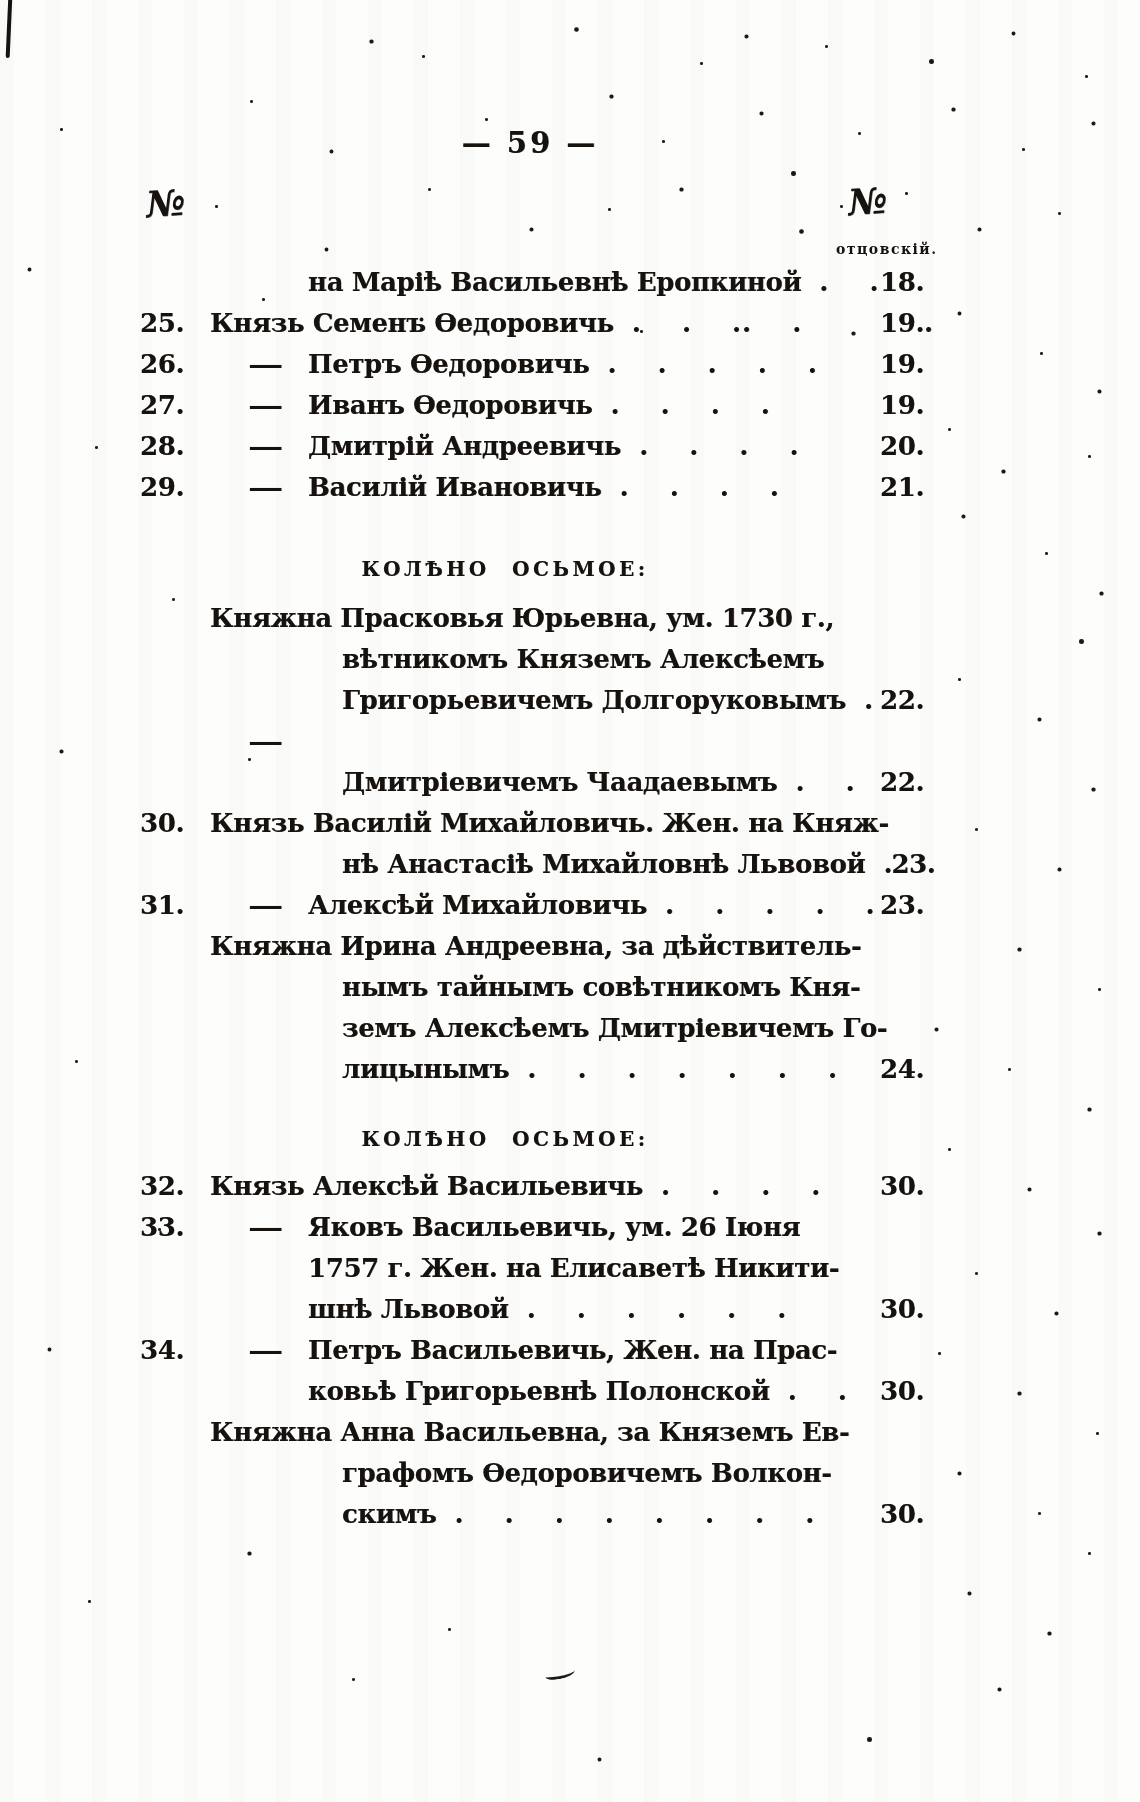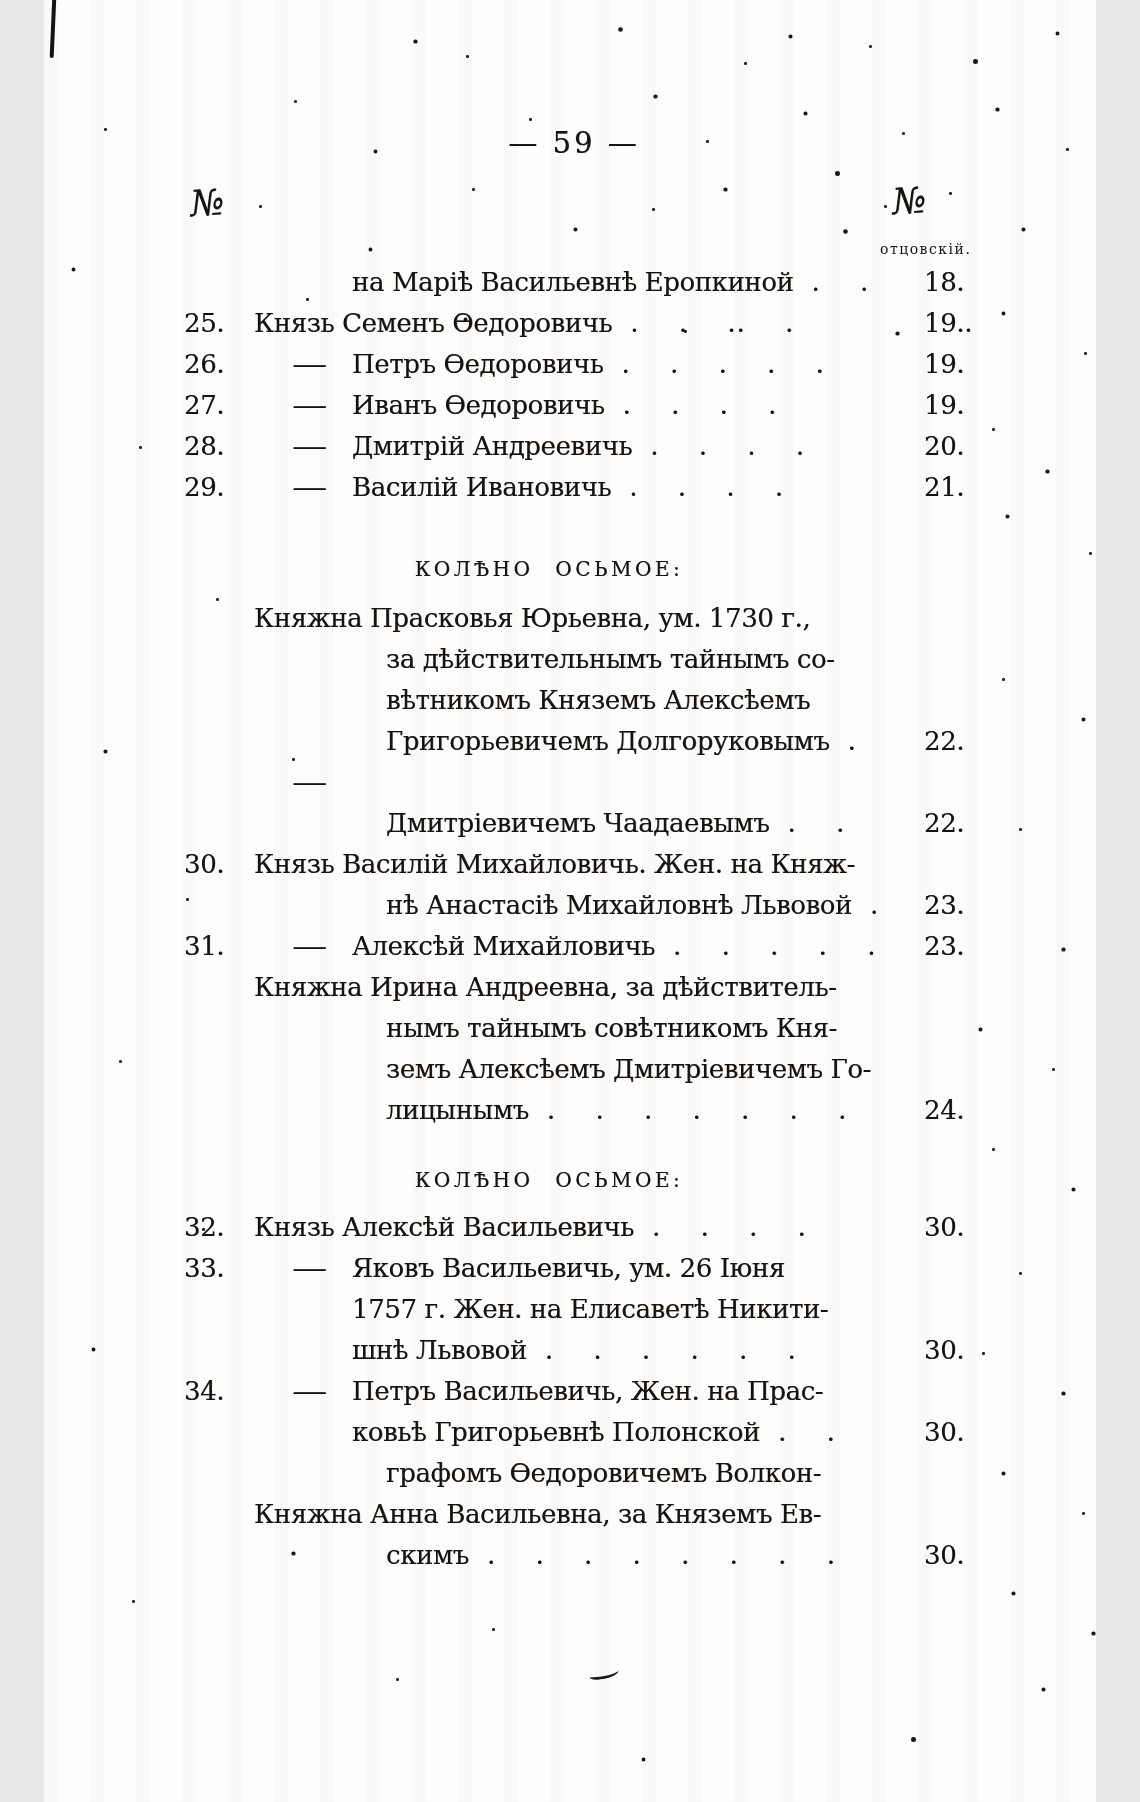--- a/index.html
+++ b/index.html
@@ -5,7 +5,7 @@
   html, body { margin: 0; padding: 0; background: #e8e8e6; }
   .sheet {
     position: relative;
-    width: 1052px;
+    width: 1140px;
     height: 1802px;
     margin: 0 auto;
     background:
@@ -16,7 +16,7 @@
     overflow: hidden;
     color: #16120e;
     font-family: "DejaVu Serif", "Liberation Serif", serif;
-    font-weight: normal;
+    font-weight: bold;
   }
 
   

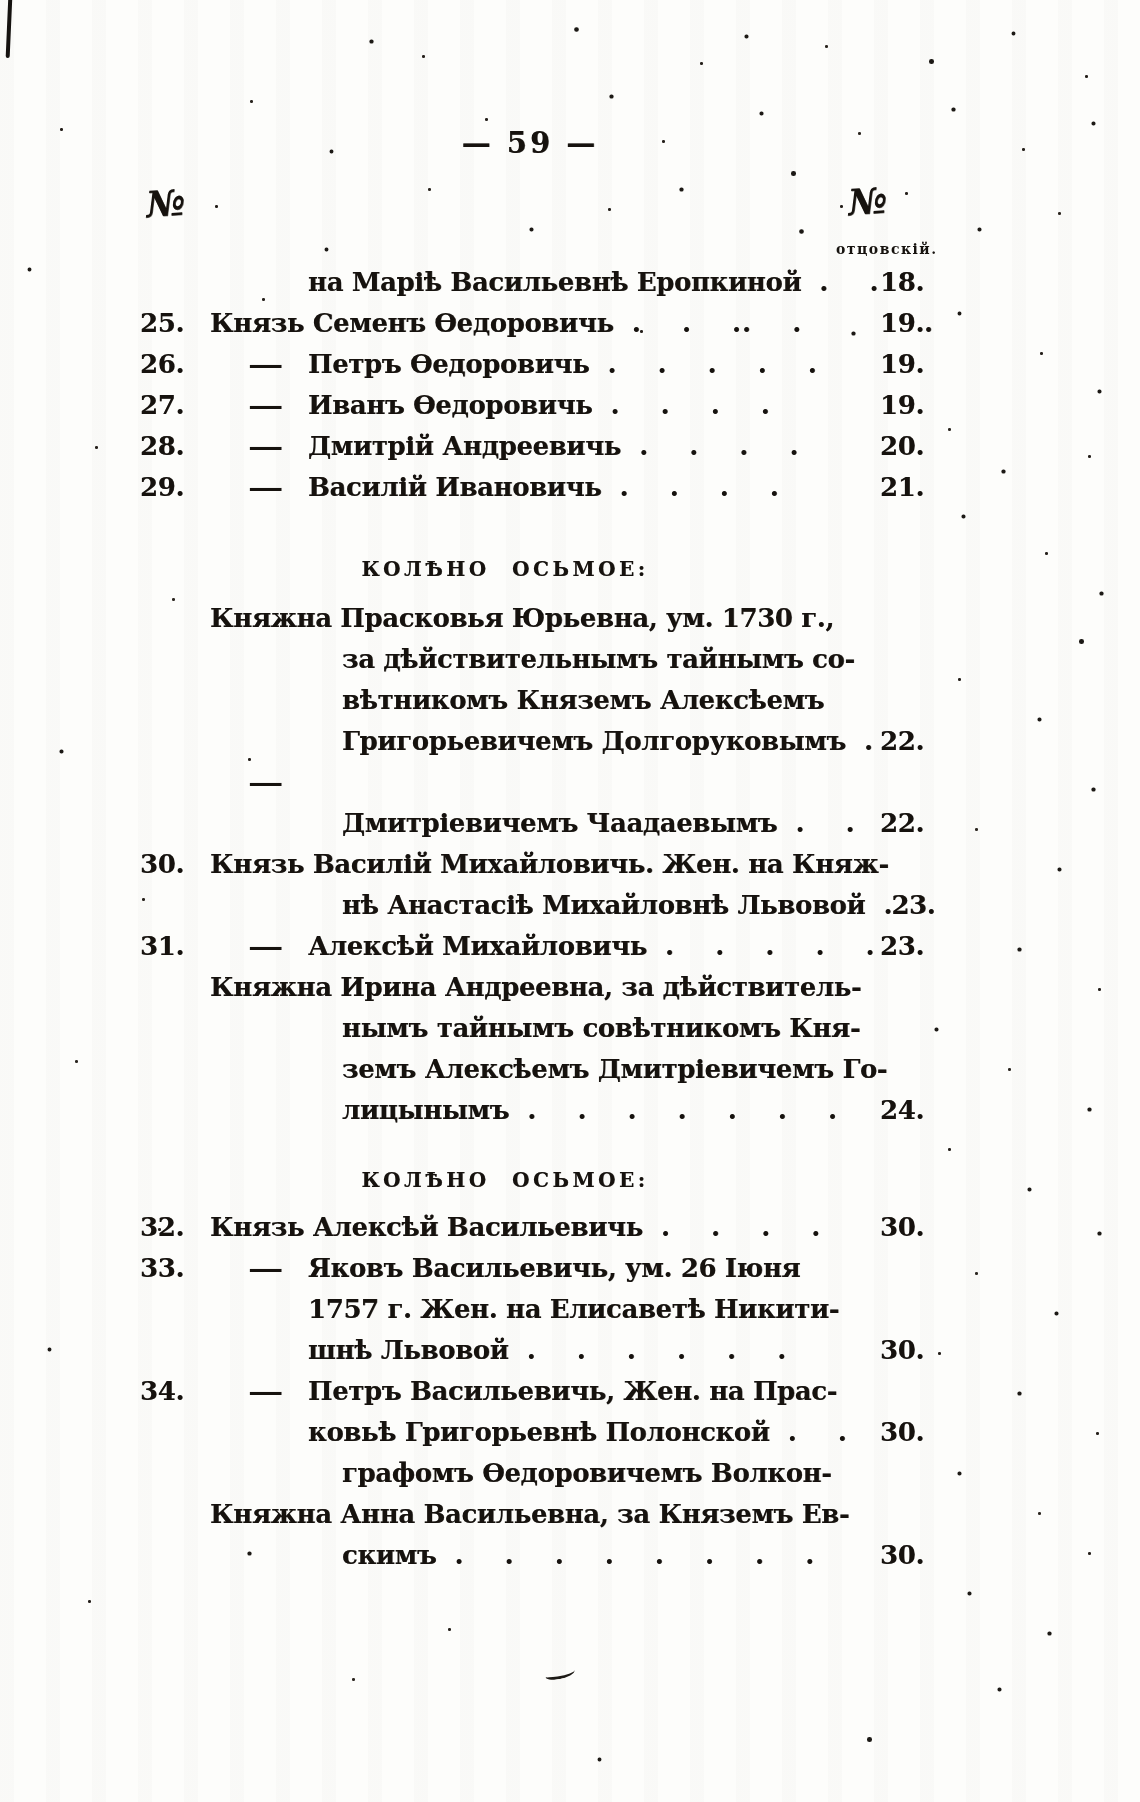--- a/index.html
+++ b/index.html
@@ -194,9 +194,6 @@
       <span class="text t90">Княжна Прасковья Юрьевна, ум. 1730 г.,</span>
     </div>
     <div class="ln">
-      <span class="text tB">за дѣйствительнымъ тайнымъ со-</span>
-    </div>
-    <div class="ln">
       <span class="text tB">вѣтникомъ Княземъ Алексѣемъ</span>
     </div>
     <div class="ln">

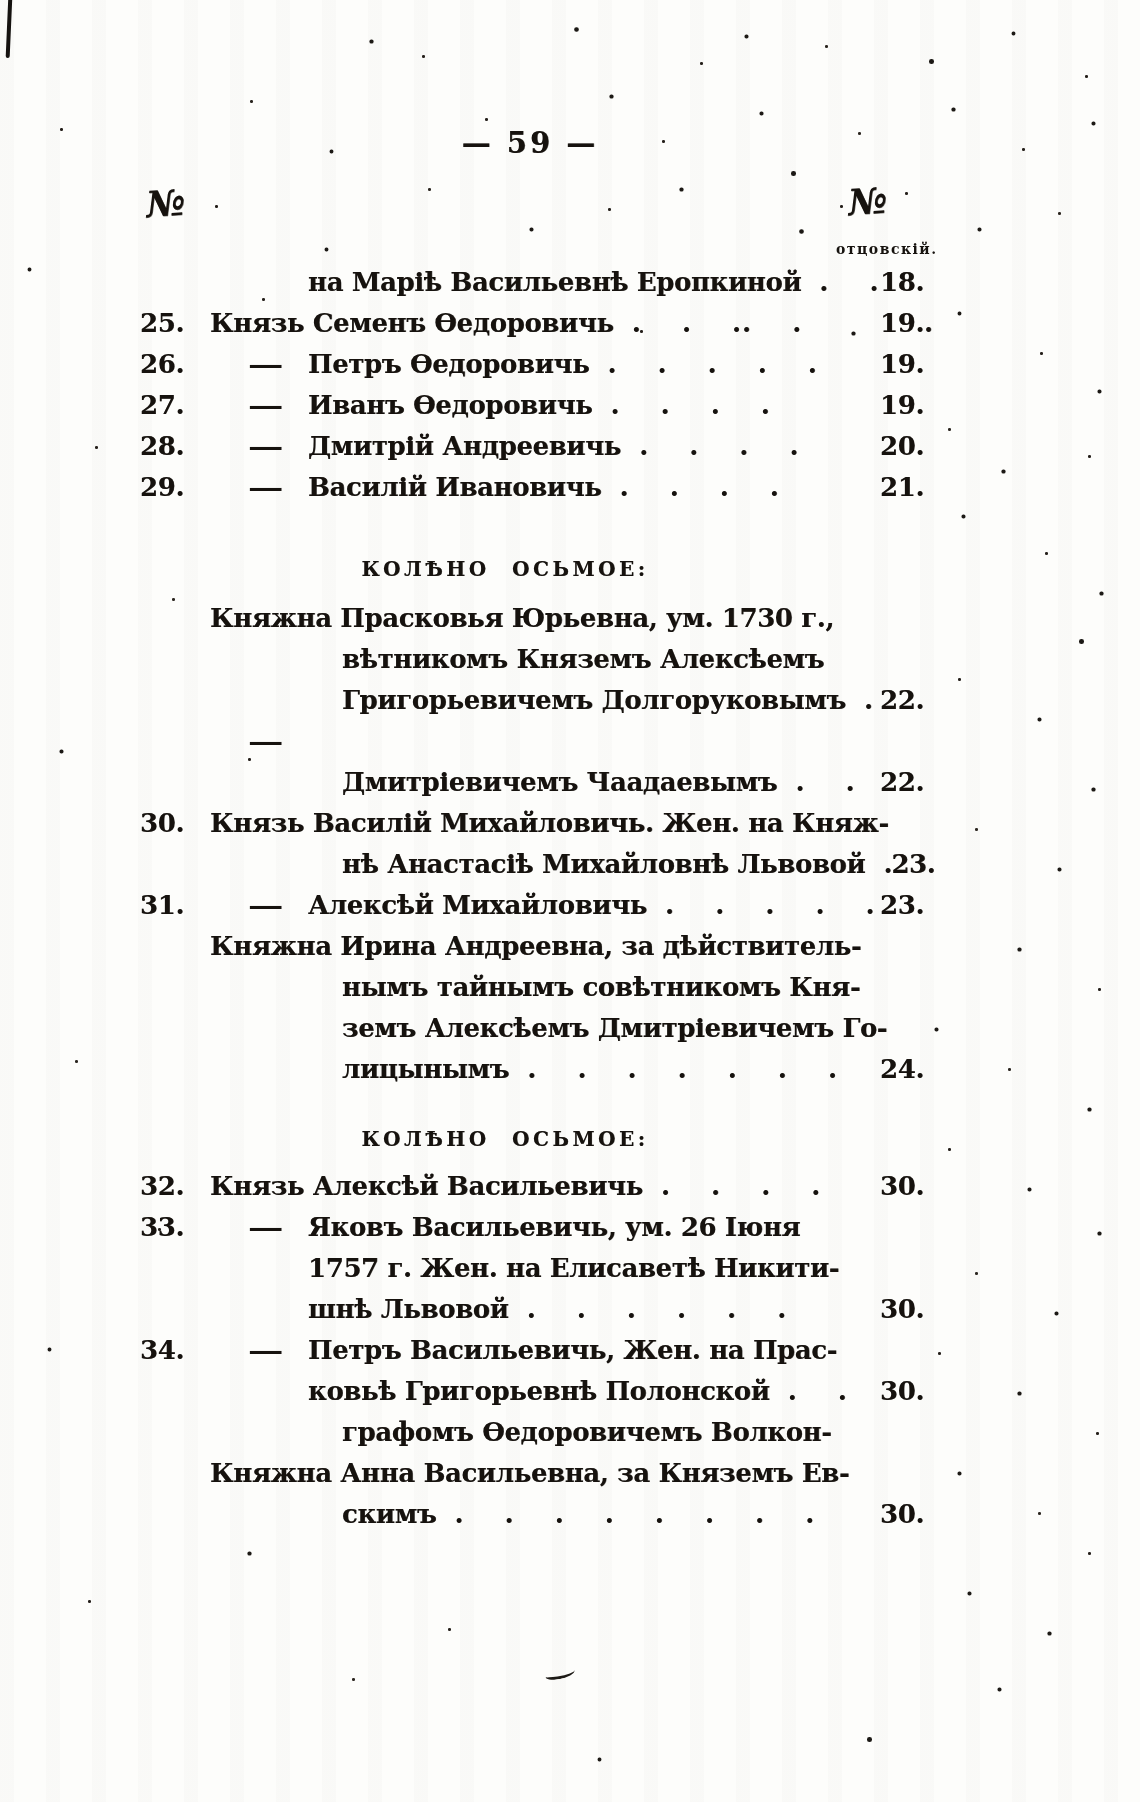--- a/index.html
+++ b/index.html
@@ -272,10 +272,10 @@
       <span class="page">30.</span>
     </div>
     <div class="ln">
+      <span class="text t90">Княжна Анна Васильевна, за Княземъ Ев-</span>
+    </div>
+    <div class="ln">
       <span class="text tB">графомъ Ѳедоровичемъ Волкон-</span>
-    </div>
-    <div class="ln">
-      <span class="text t90">Княжна Анна Васильевна, за Княземъ Ев-</span>
     </div>
     <div class="ln">
       <span class="text tB">скимъ</span>

